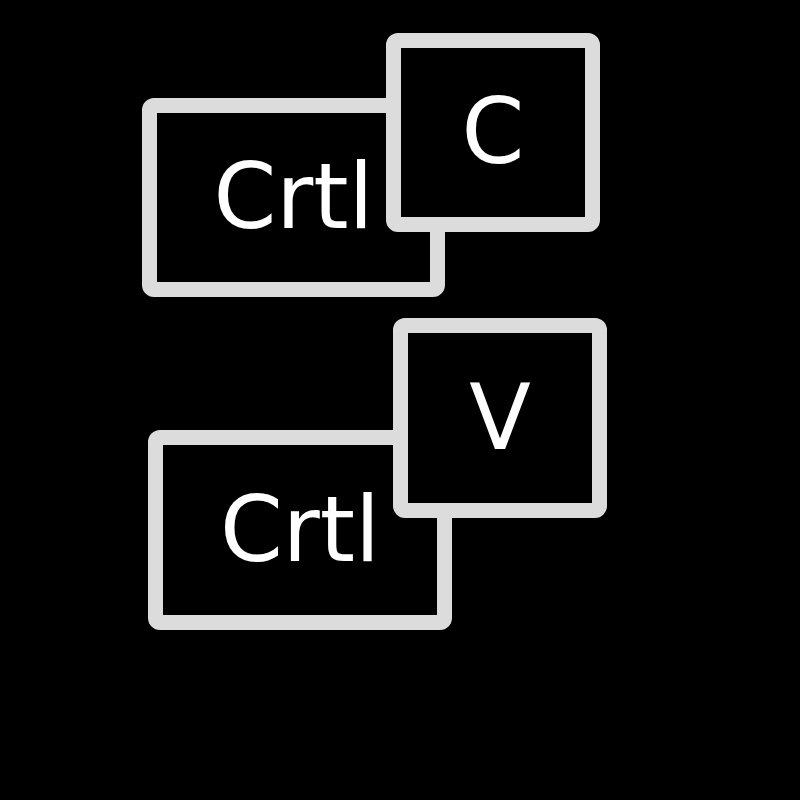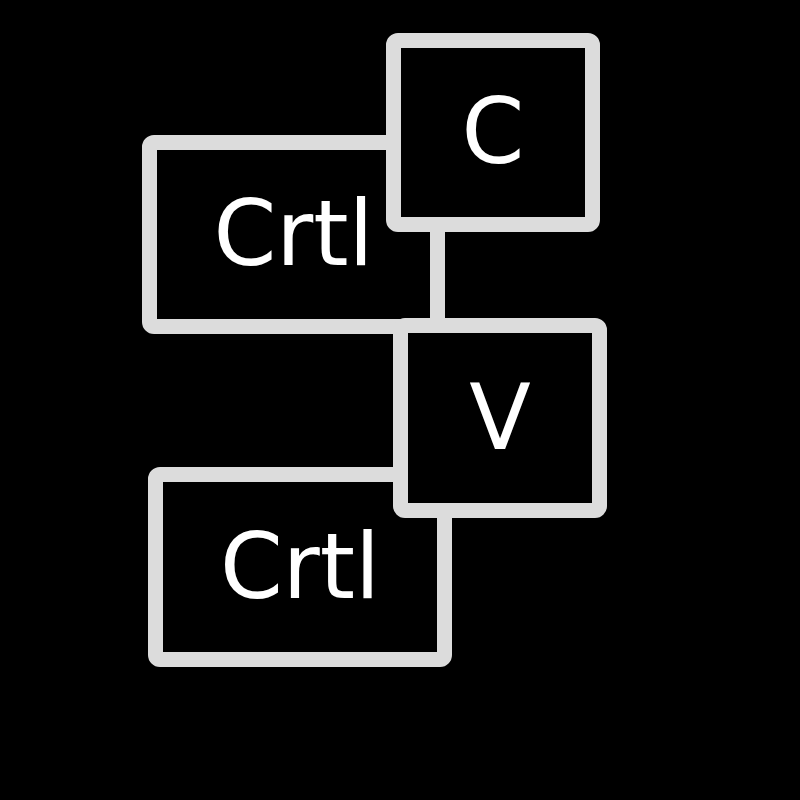--- a/index.html
+++ b/index.html
@@ -29,7 +29,7 @@
     line-height: 1.164;
     user-select: none;
   }
-  .key-modifier { z-index: 1; margin-top: 37px; }
+  .key-modifier { z-index: 1; }
   .key-letter   { z-index: 2; }
 
   

